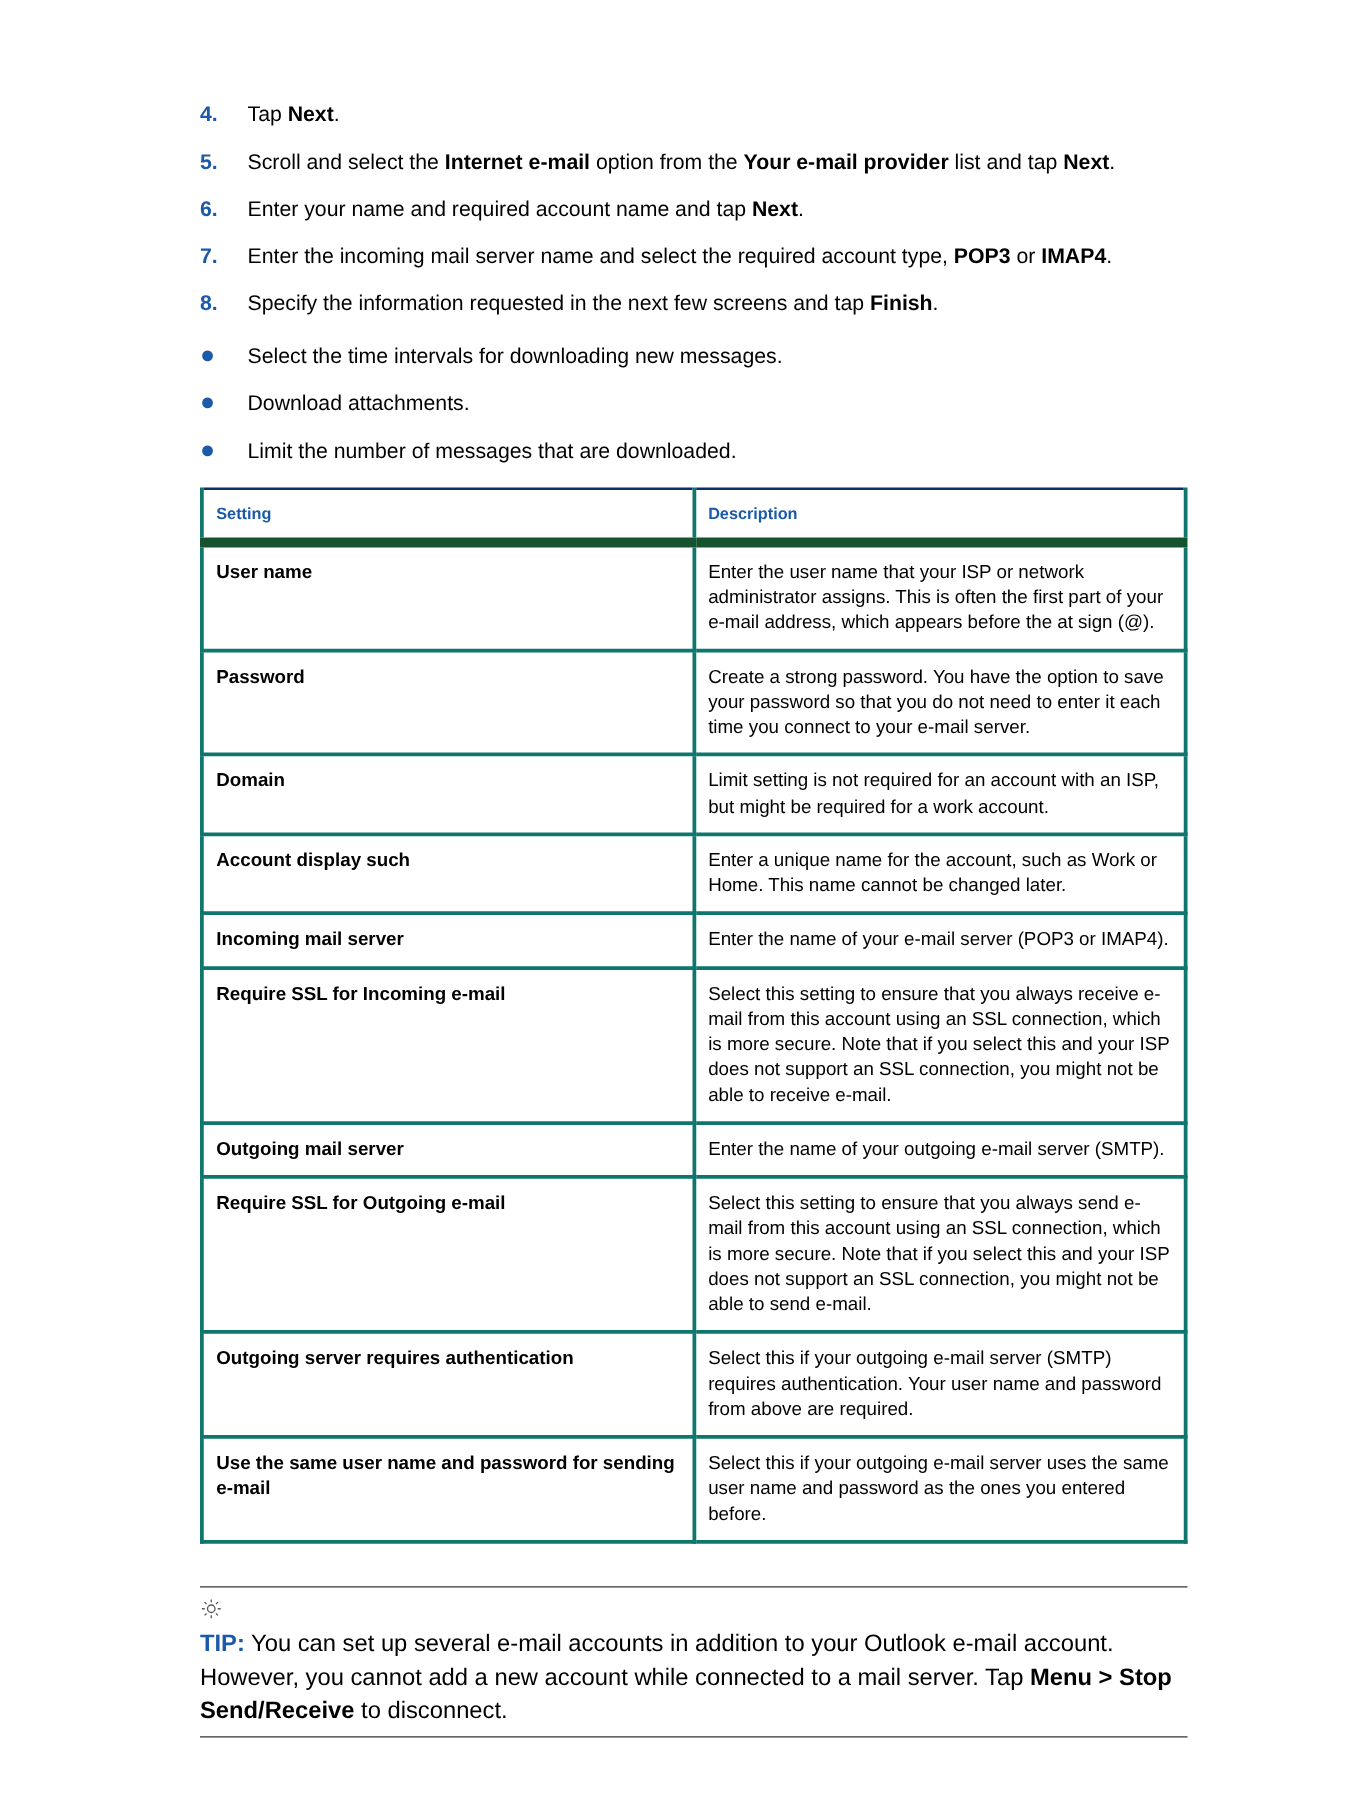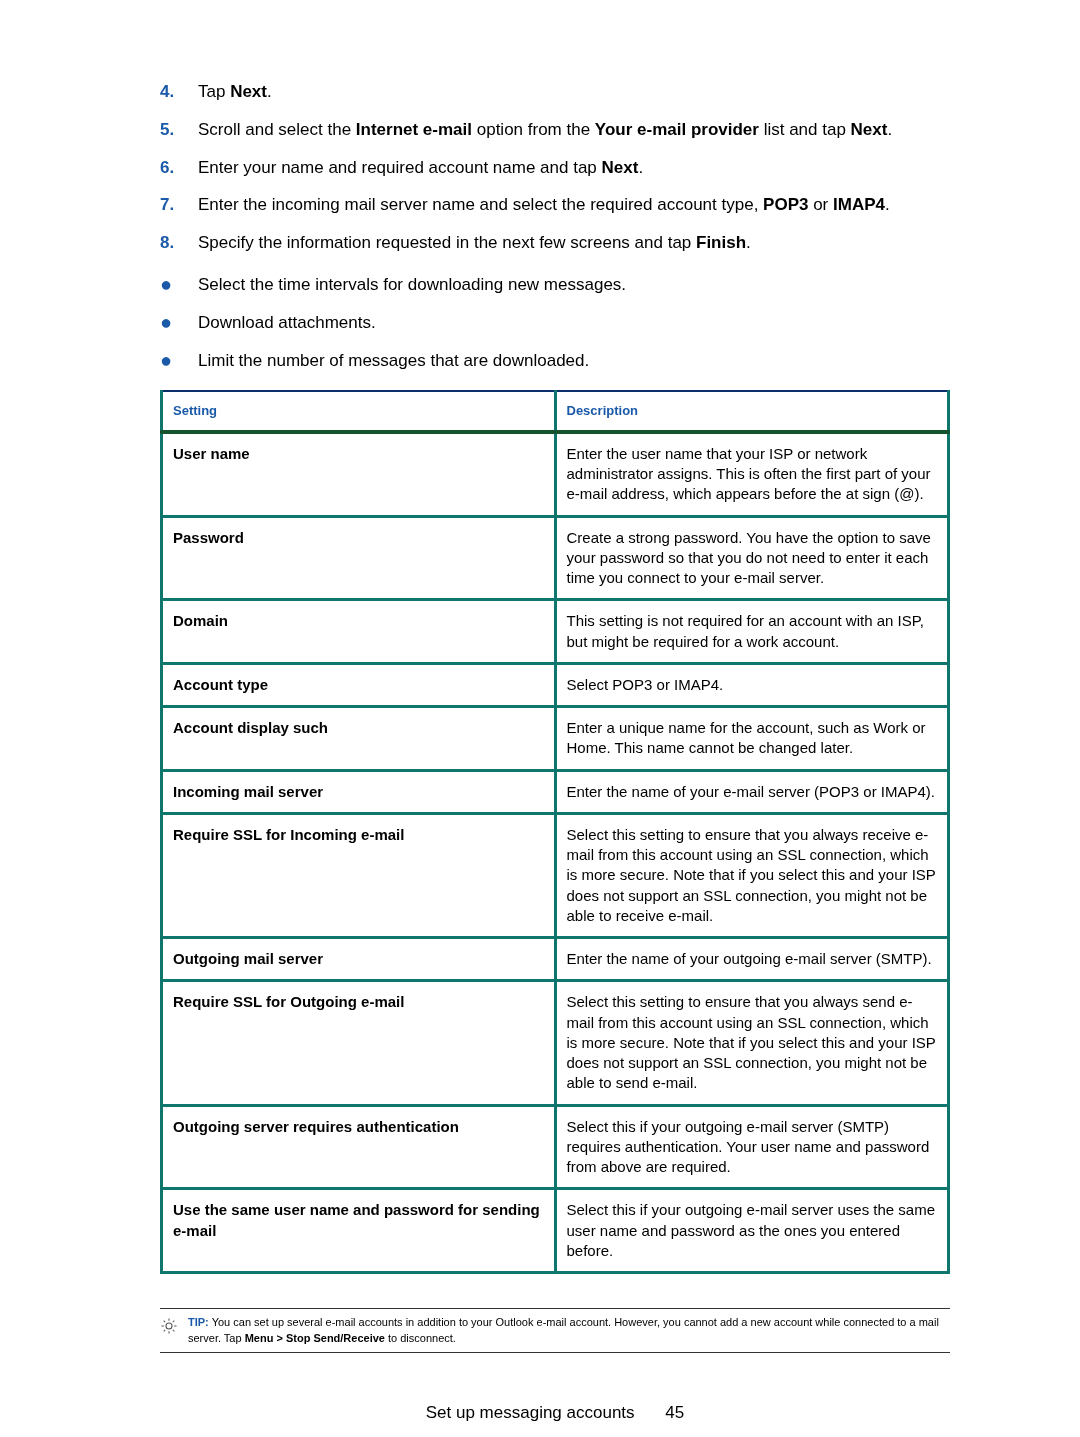--- a/index.html
+++ b/index.html
@@ -77,7 +77,7 @@
   }
   table.settings thead th {
     border-top: none;
-    border-bottom: 4px solid #14532d;
+    border-bottom: 8px solid #14532d;
     font-weight: bold;
     color: #1a5aa8;
     font-size: 13px;

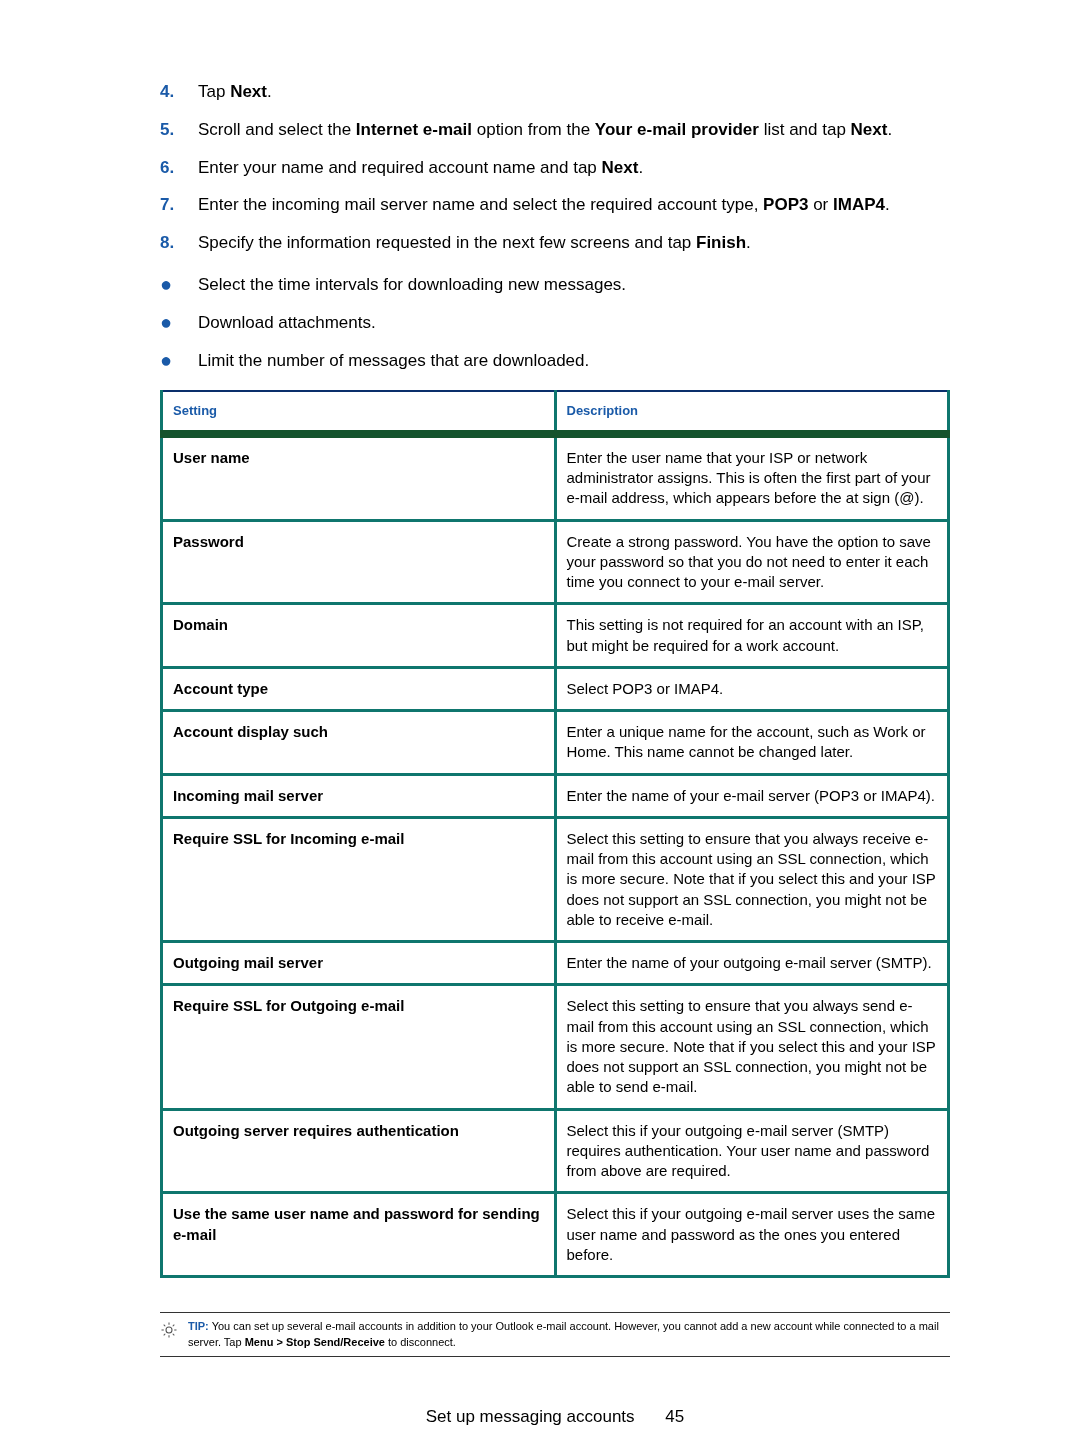--- a/index.html
+++ b/index.html
@@ -192,7 +192,7 @@
       </tr>
       <tr>
         <td class="setting-name">Domain</td>
-        <td class="setting-desc">This setting is not required for an account with an ISP, but might be required for a work account.</td>
+        <td class="setting-desc">Limit setting is not required for an account with an ISP, but might be required for a work account.</td>
       </tr>
       <tr>
         <td class="setting-name">Account type</td>

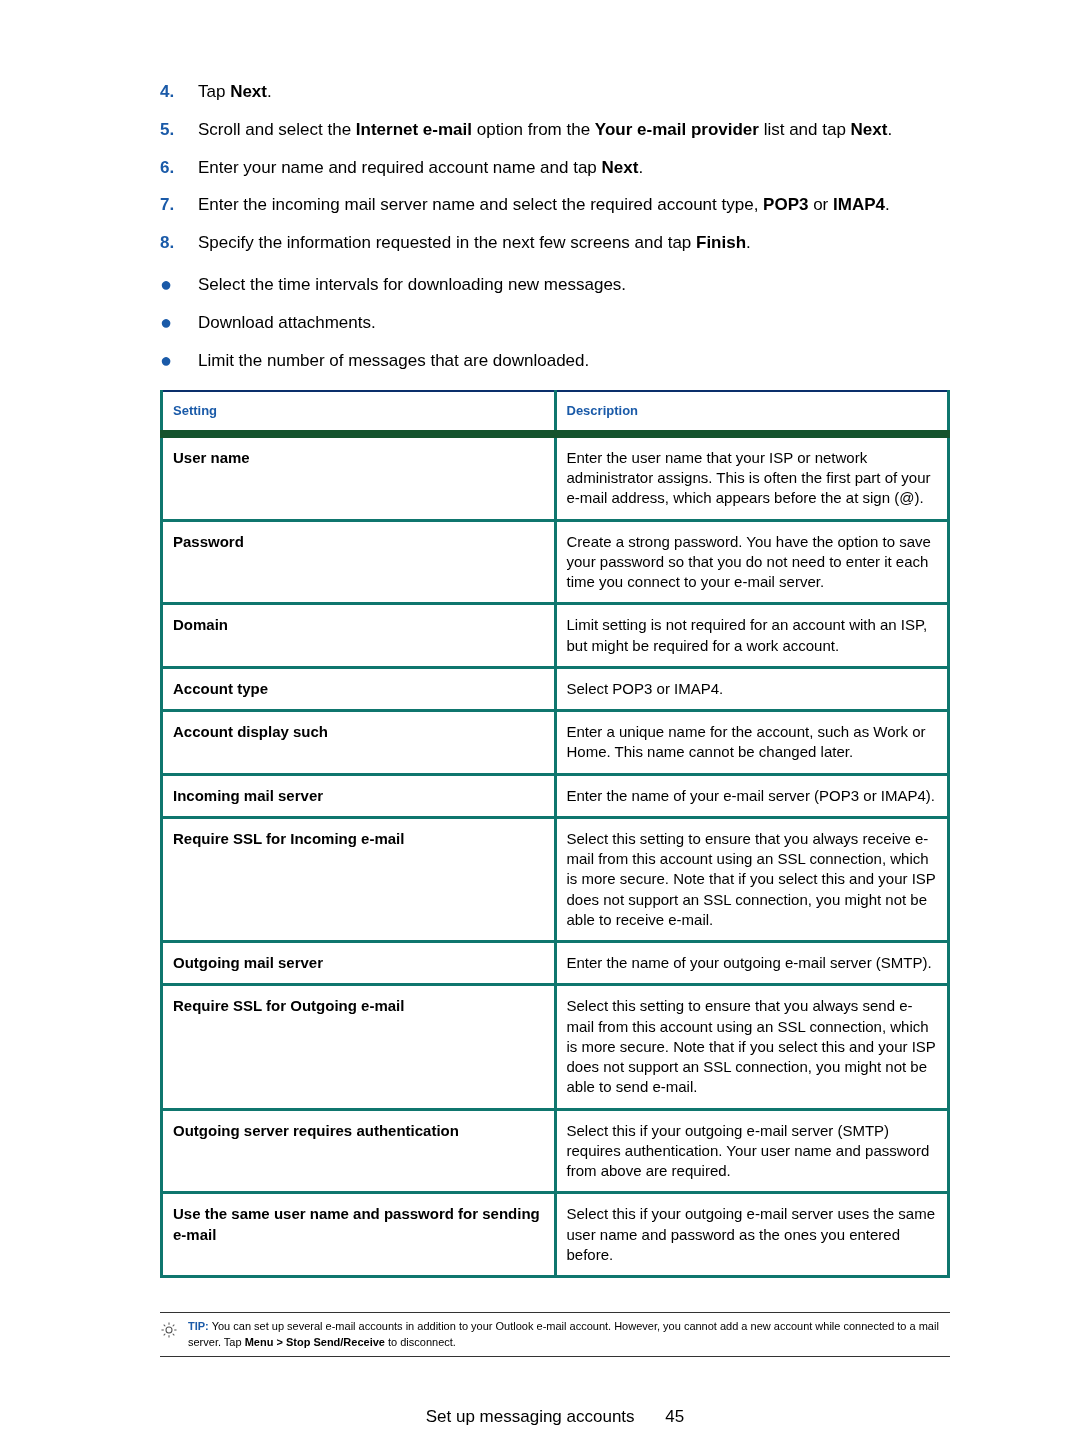--- a/index.html
+++ b/index.html
@@ -193,10 +193,6 @@
       <tr>
         <td class="setting-name">Domain</td>
         <td class="setting-desc">Limit setting is not required for an account with an ISP, but might be required for a work account.</td>
-      </tr>
-      <tr>
-        <td class="setting-name">Account type</td>
-        <td class="setting-desc">Select POP3 or IMAP4.</td>
       </tr>
       <tr>
         <td class="setting-name">Account display such</td>

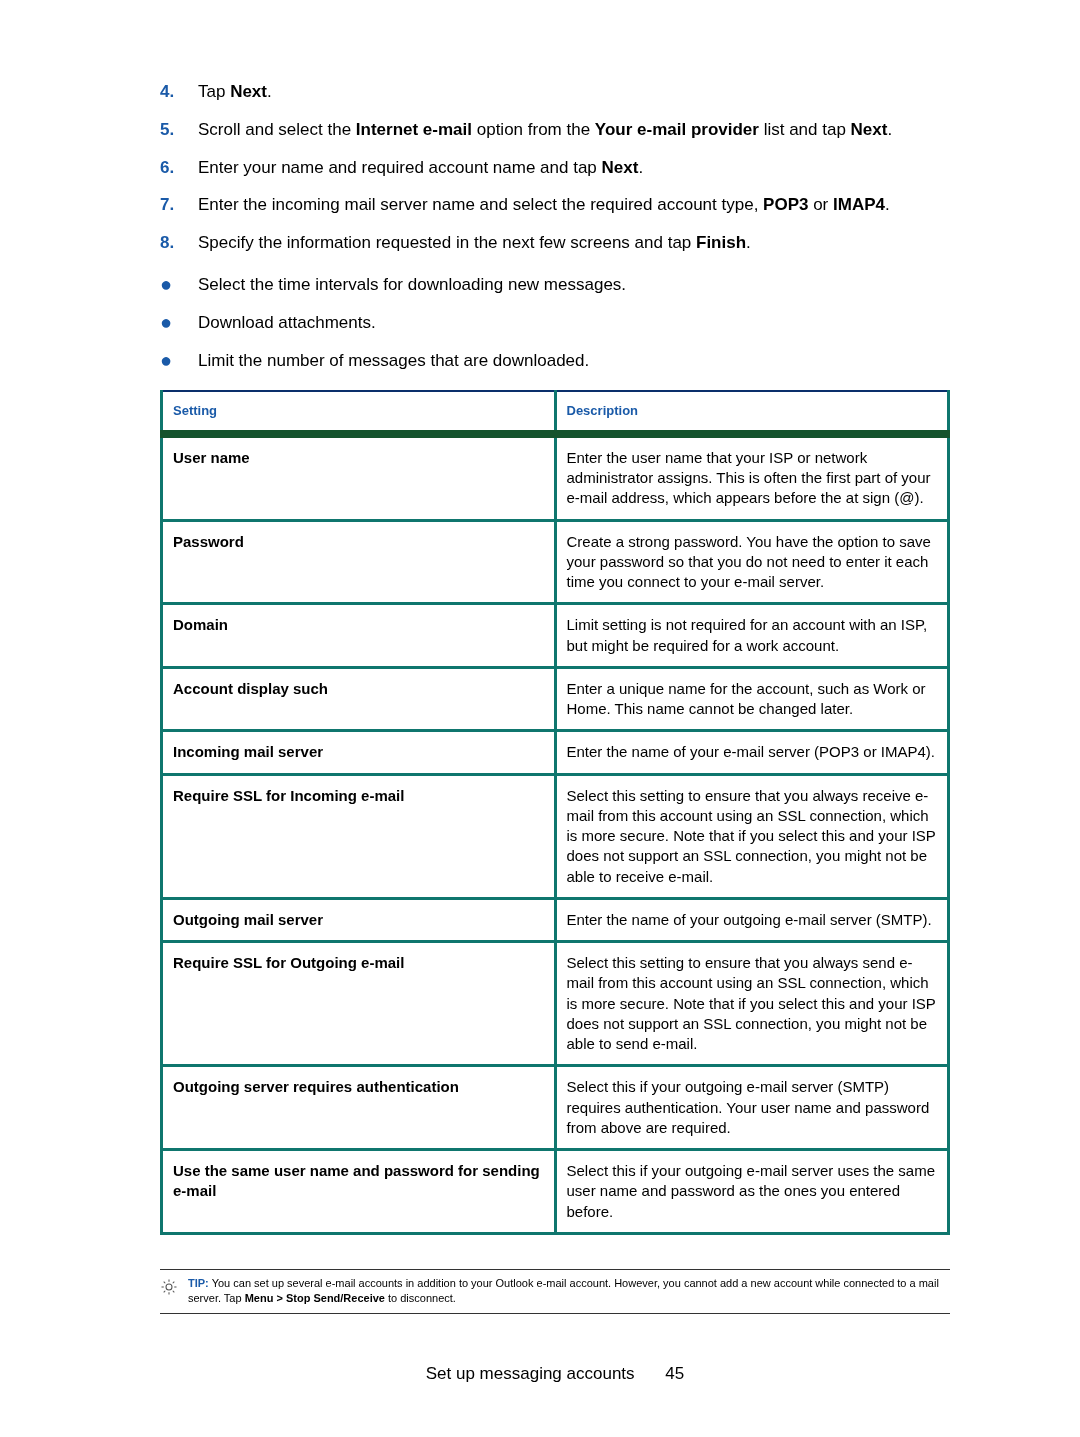--- a/index.html
+++ b/index.html
@@ -98,8 +98,9 @@
   }
   .tip-inner {
     display: flex;
-    font-size: 11px;
-    line-height: 1.4;
+    font-size: 19px;
+    line-height: 1.4;
+    flex-direction: column;
   }
   .tip-icon {
     width: 28px;

